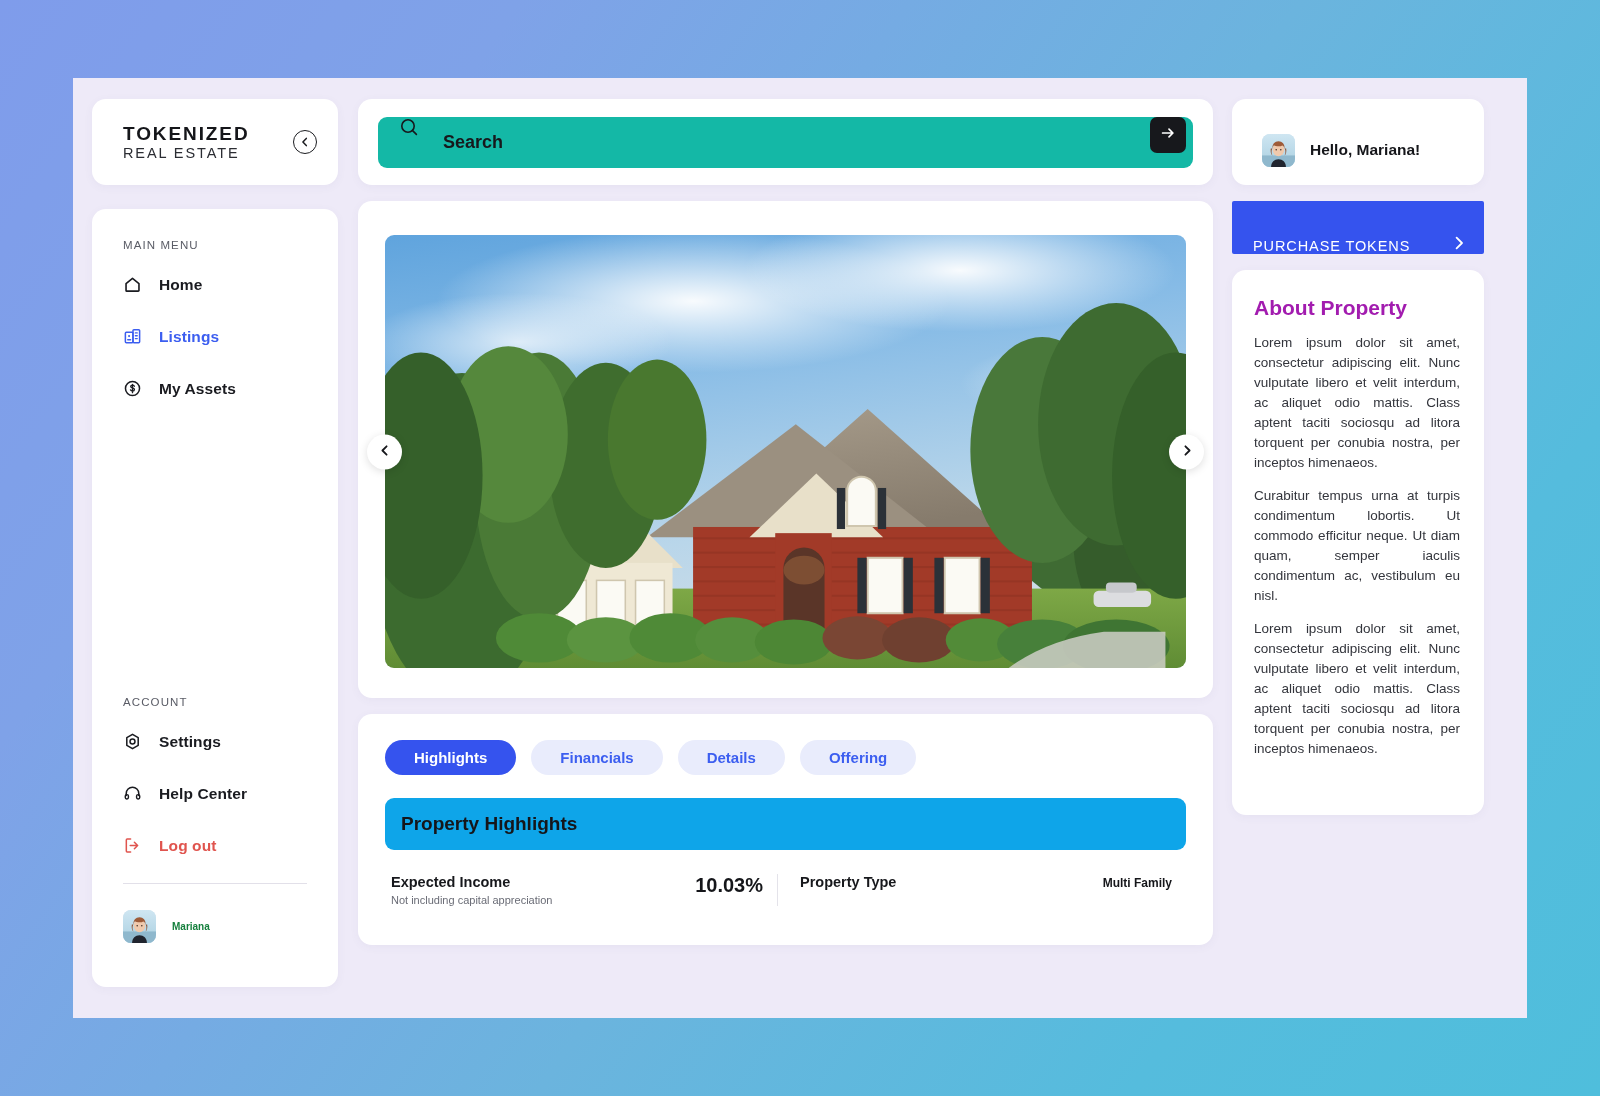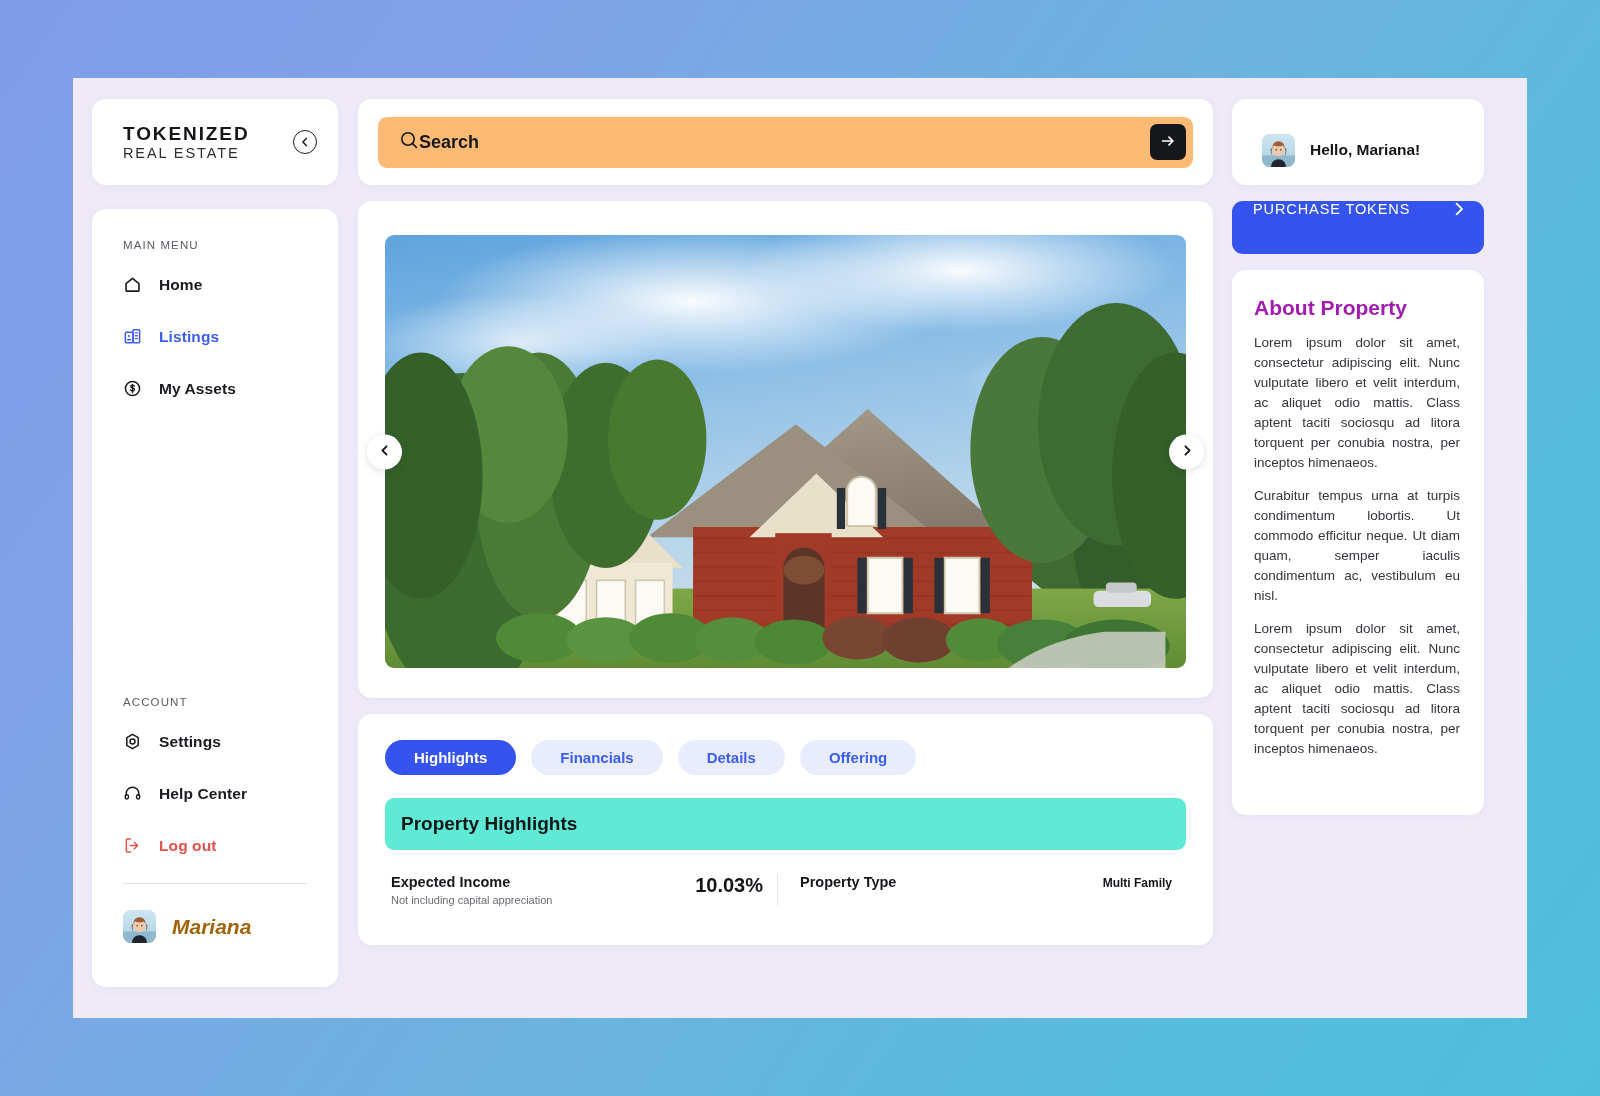--- a/index.html
+++ b/index.html
@@ -171,11 +171,11 @@
   #search-bar {
     flex: 1;
     height: 51px;
-    background: #fdba74;
+    background: #14b8a6;
     border-radius: 9px;
     display: flex;
-    align-items: center;
     padding: 0 7px 0 21px;
+    gap: 24px;
   }
   #search-input {
     flex: 1;

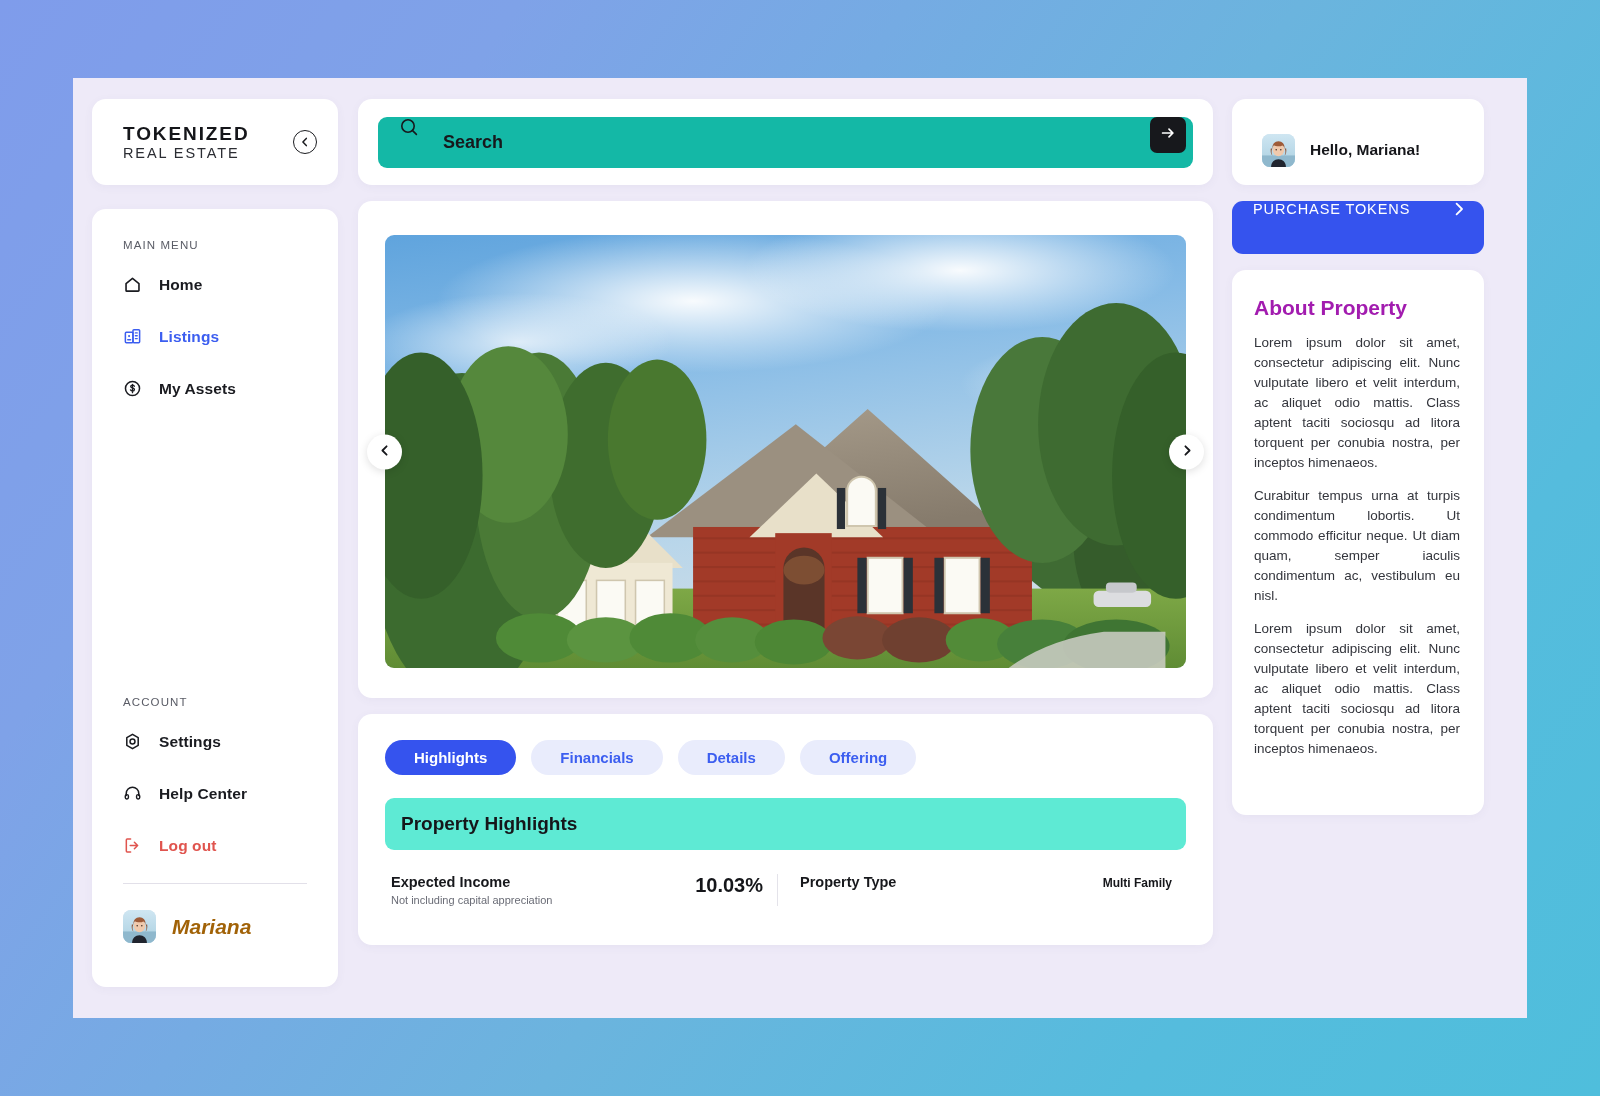--- a/index.html
+++ b/index.html
@@ -342,12 +342,12 @@
     margin-top: 16px;
     height: 53px;
     width: 100%;
-    border-radius: 11px;
+    border-radius: 2px;
     background: #3553ee;
     border: none;
     cursor: pointer;
     display: flex;
-    align-items: flex-start;
+    align-items: flex-end;
     justify-content: space-between;
     padding: 0 17px 0 21px;
   }

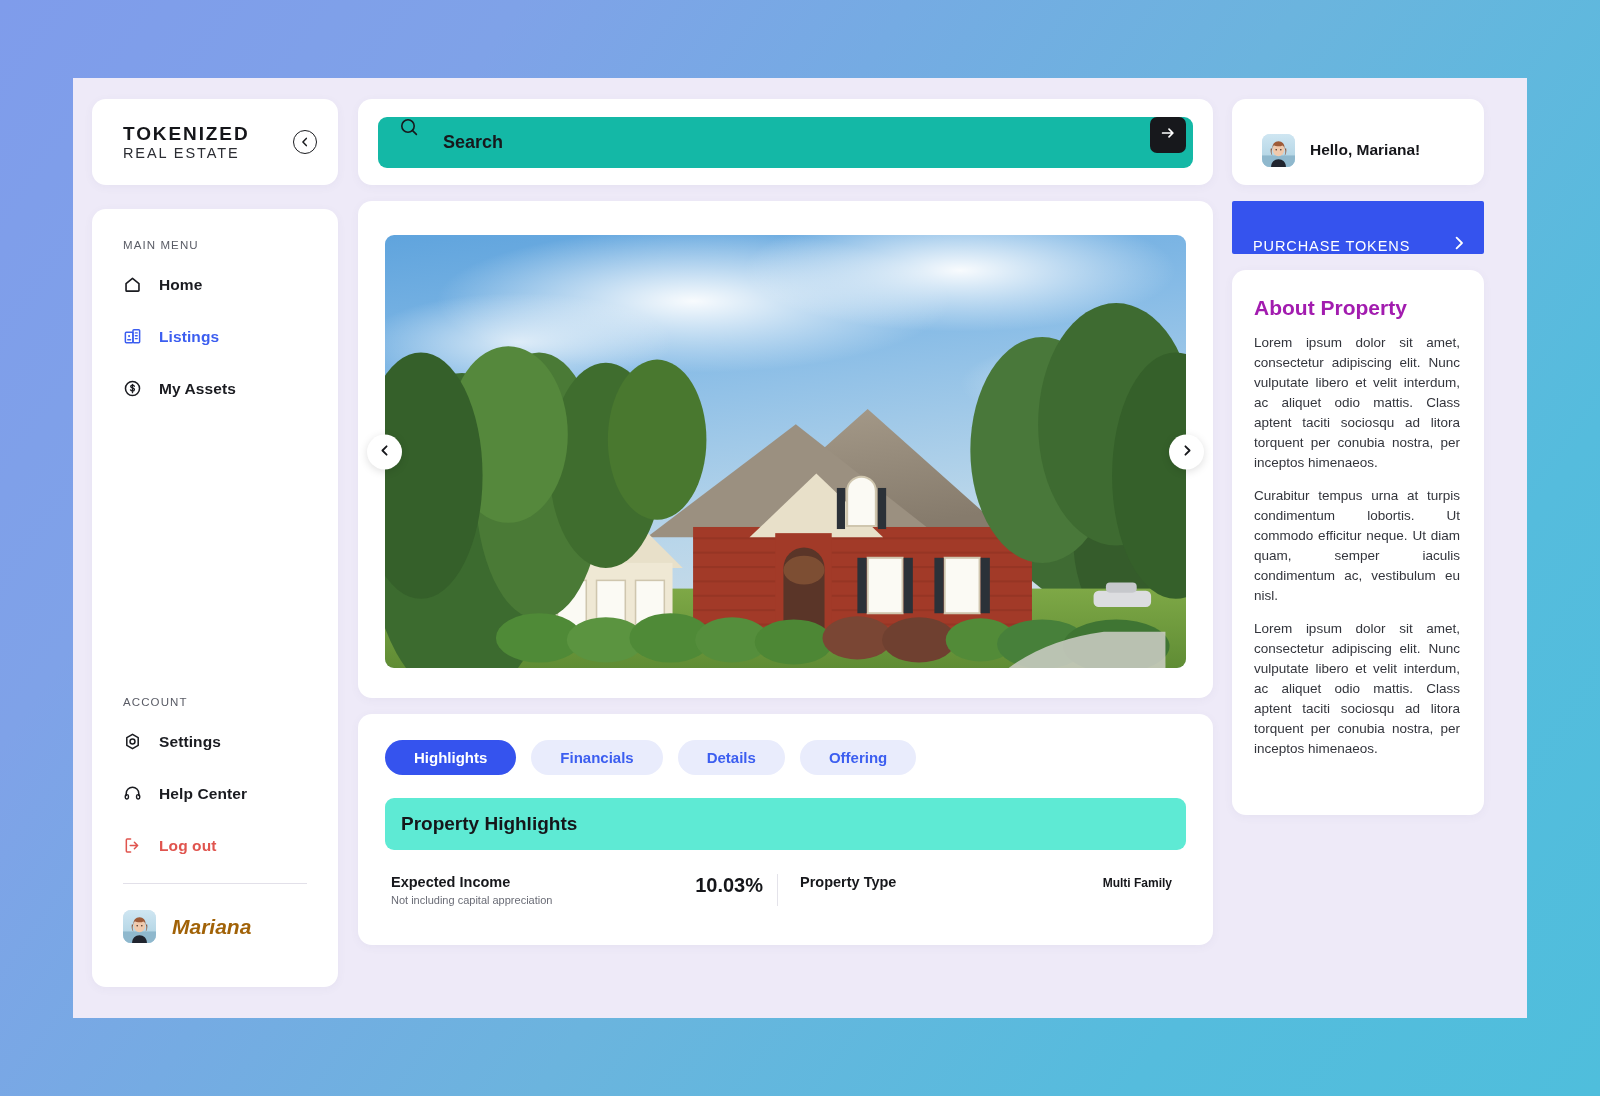--- a/index.html
+++ b/index.html
@@ -268,7 +268,7 @@
   .tab.active { background: #3553ee; color: #ffffff; }
 
   #highlights-header {
-    background: #5eead4;
+    background: #0ea5e9;
     border-radius: 9px;
     height: 52px;
     display: flex;

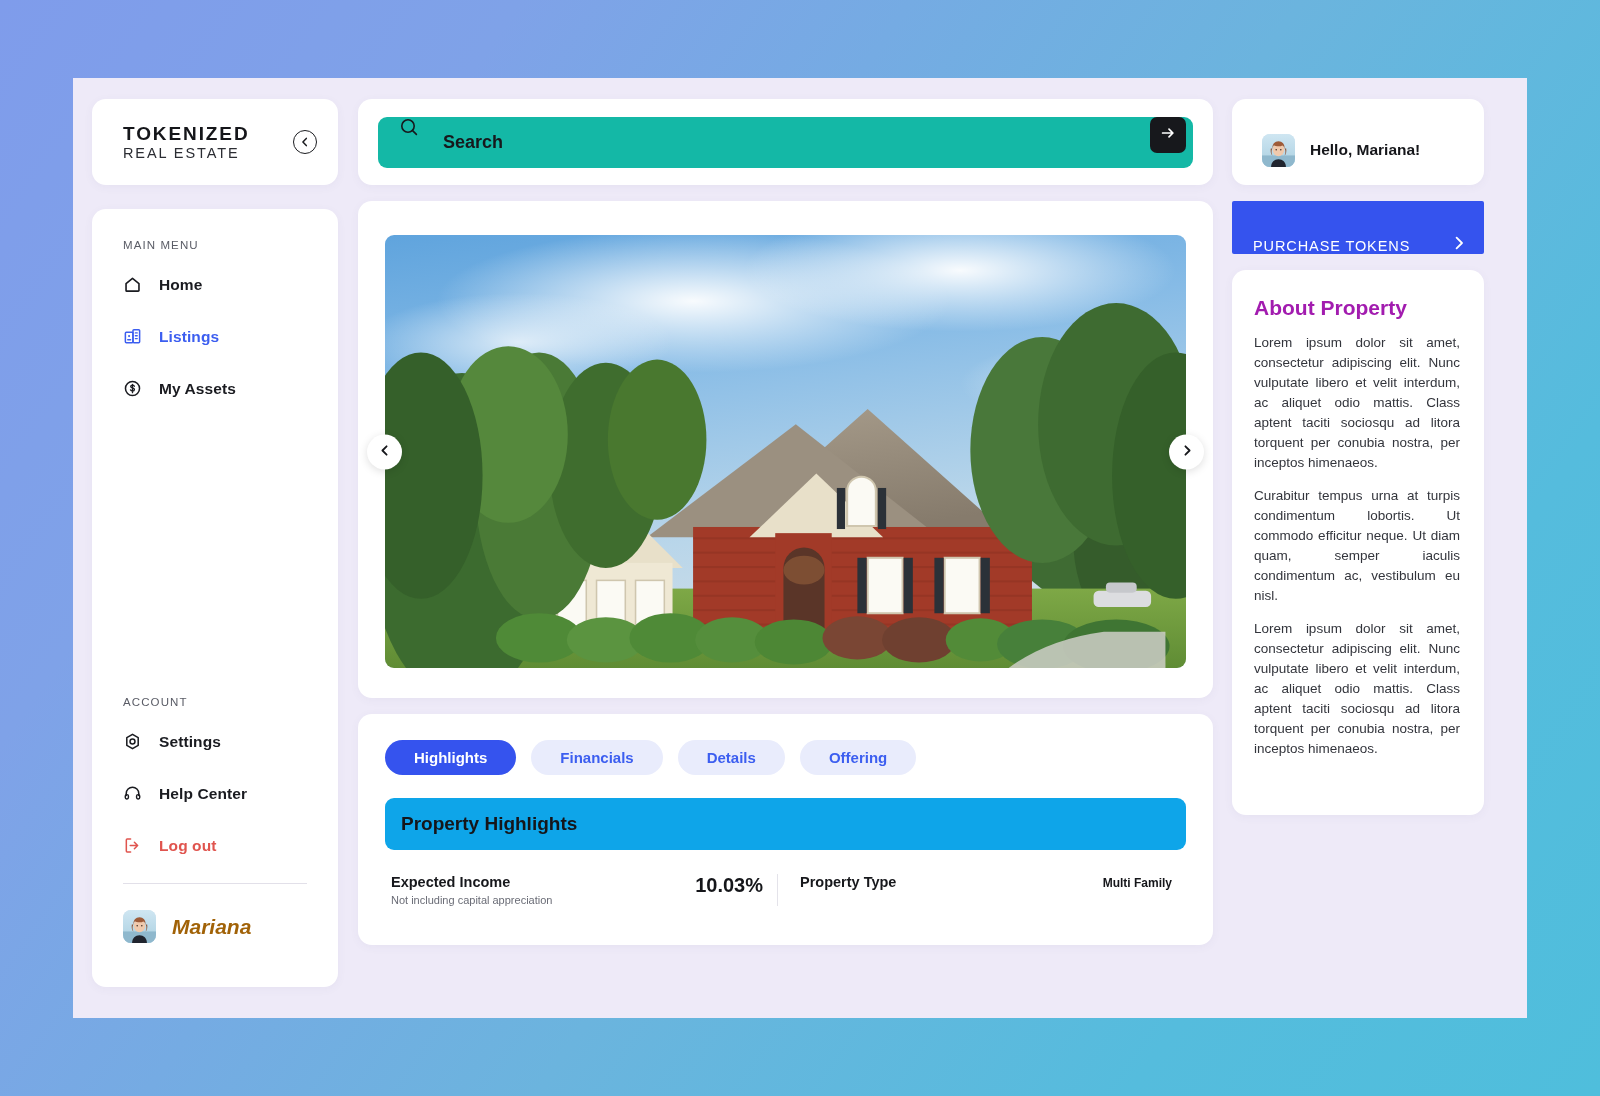--- a/index.html
+++ b/index.html
@@ -148,10 +148,9 @@
   }
   .avatar svg { display: block; width: 100%; height: 100%; }
   .profile-name {
-    font-size: 21px;
-    font-weight: 700;
-    color: #a16207;
-    font-style: italic;
+    font-size: 10px;
+    font-weight: 700;
+    color: #15803d;
   }
 
   

